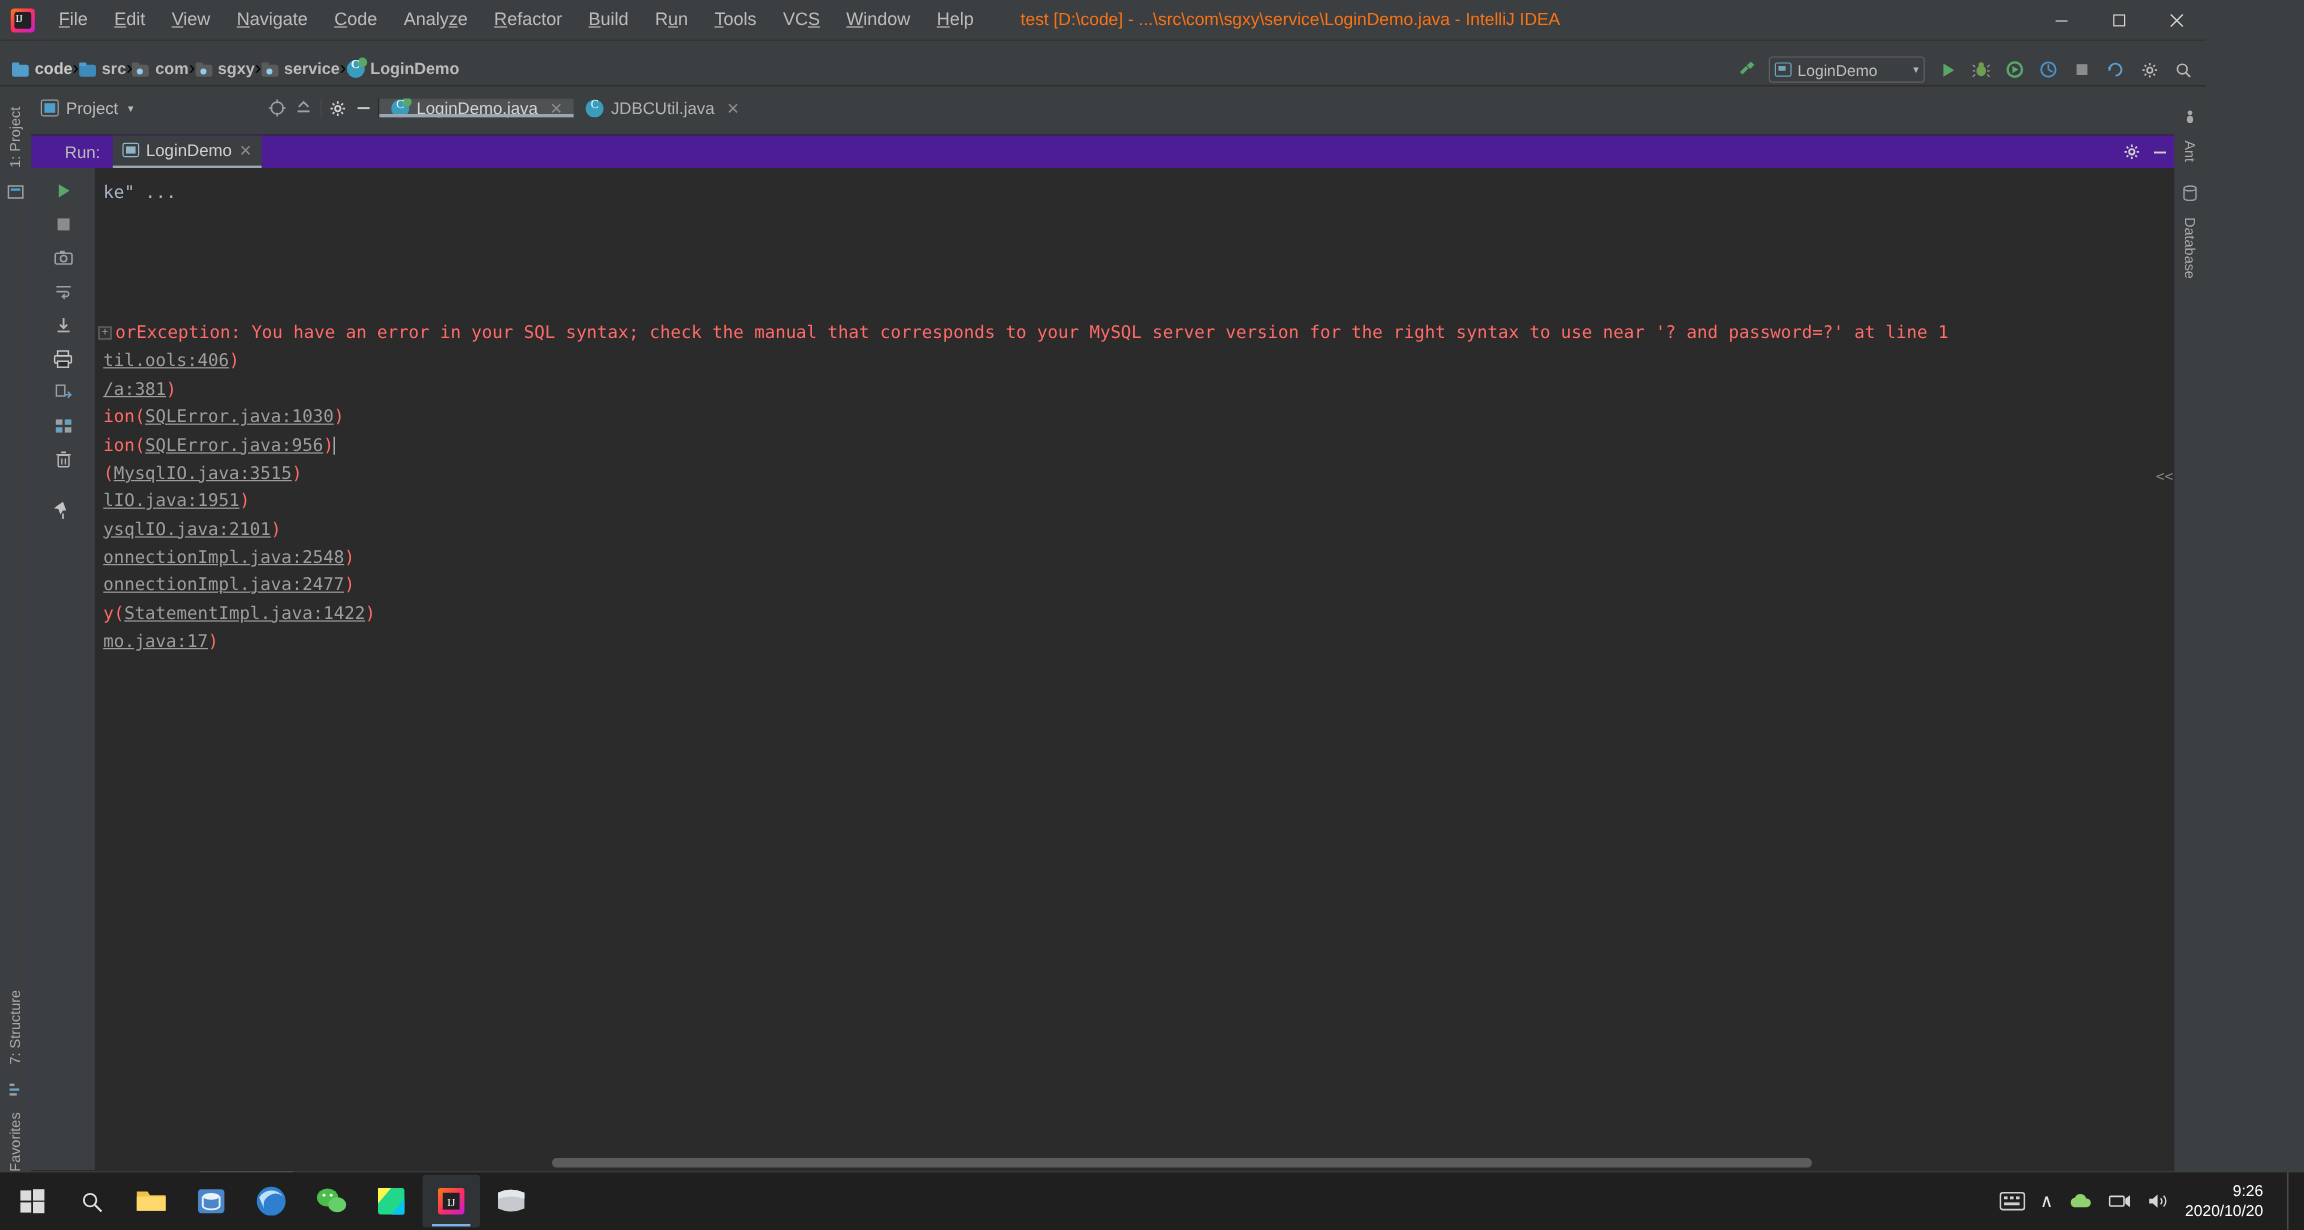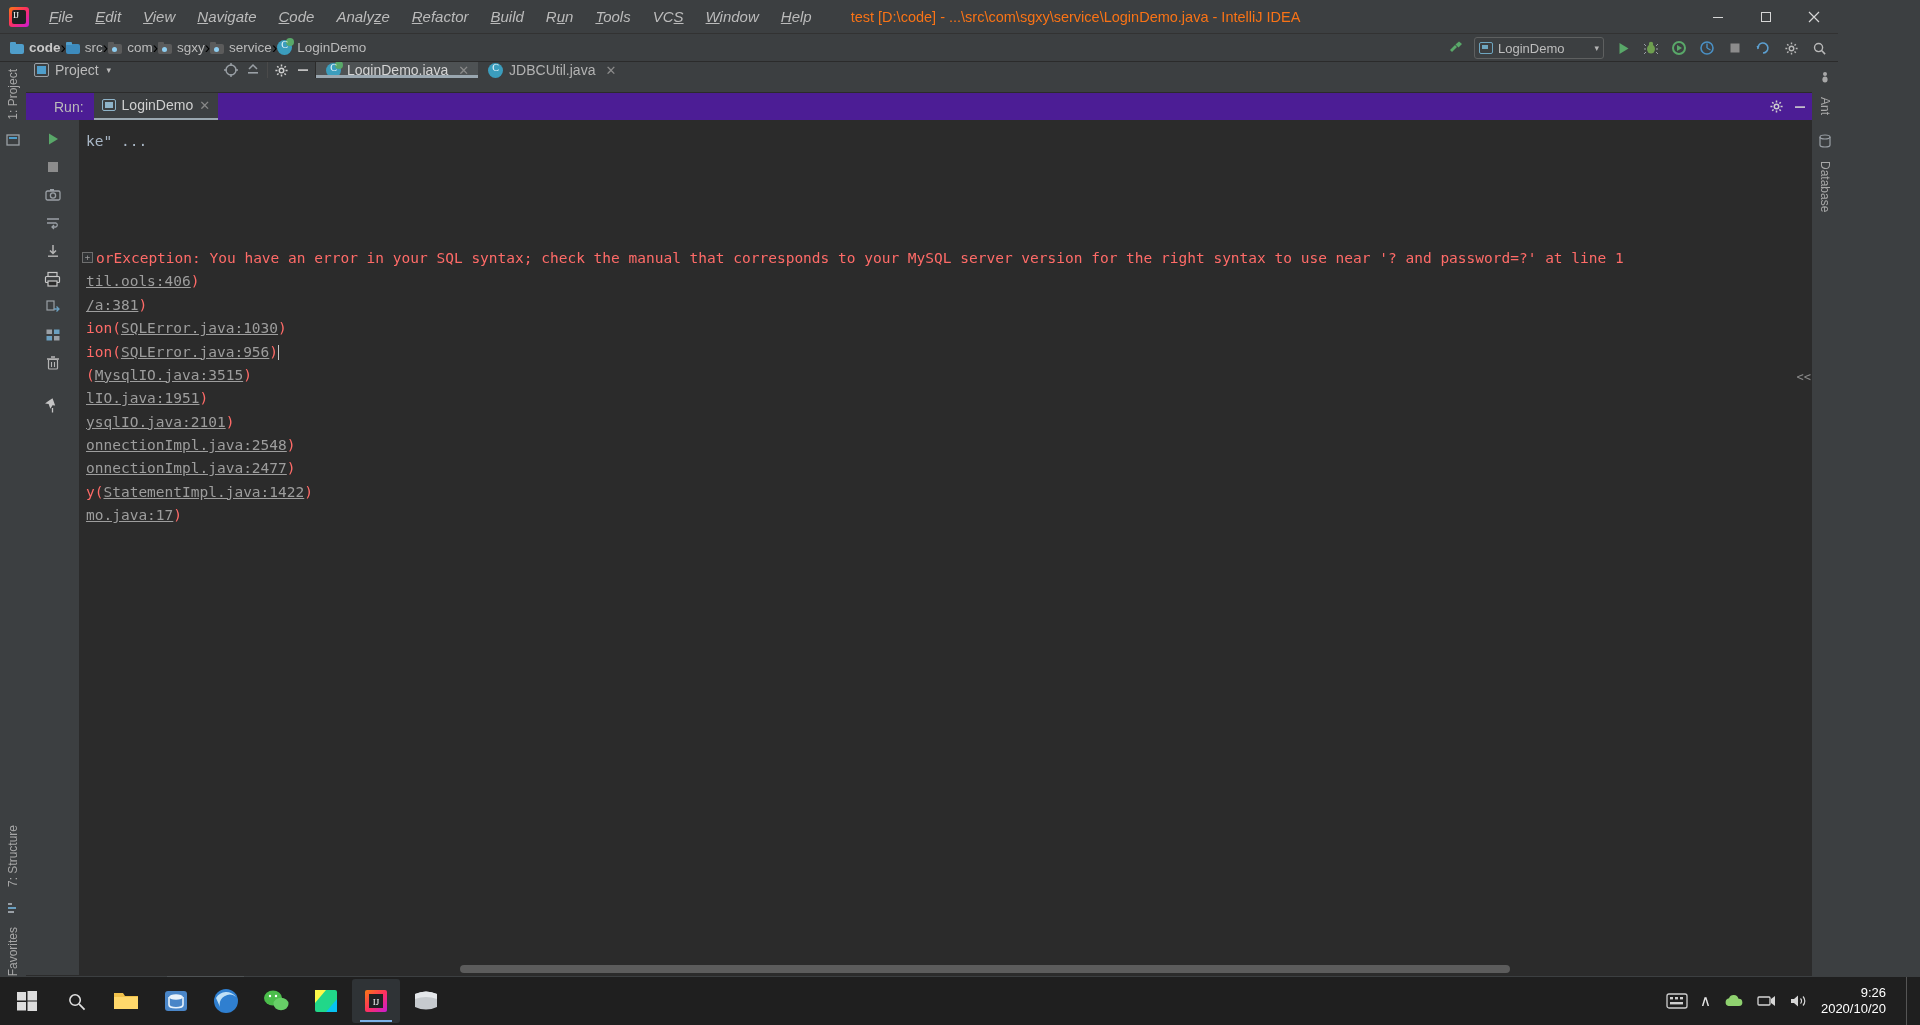--- a/index.html
+++ b/index.html
@@ -10,7 +10,7 @@
     overflow: hidden;
     -webkit-font-smoothing: antialiased;
   }
-  .app { position: relative; width: 1838px; height: 1025px; display: flex; flex-direction: column; }
+  .app { position: relative; width: 1838px; height: 1025px; display: flex; flex-direction: column; gap: 10px; }
 
   
   .titlebar {

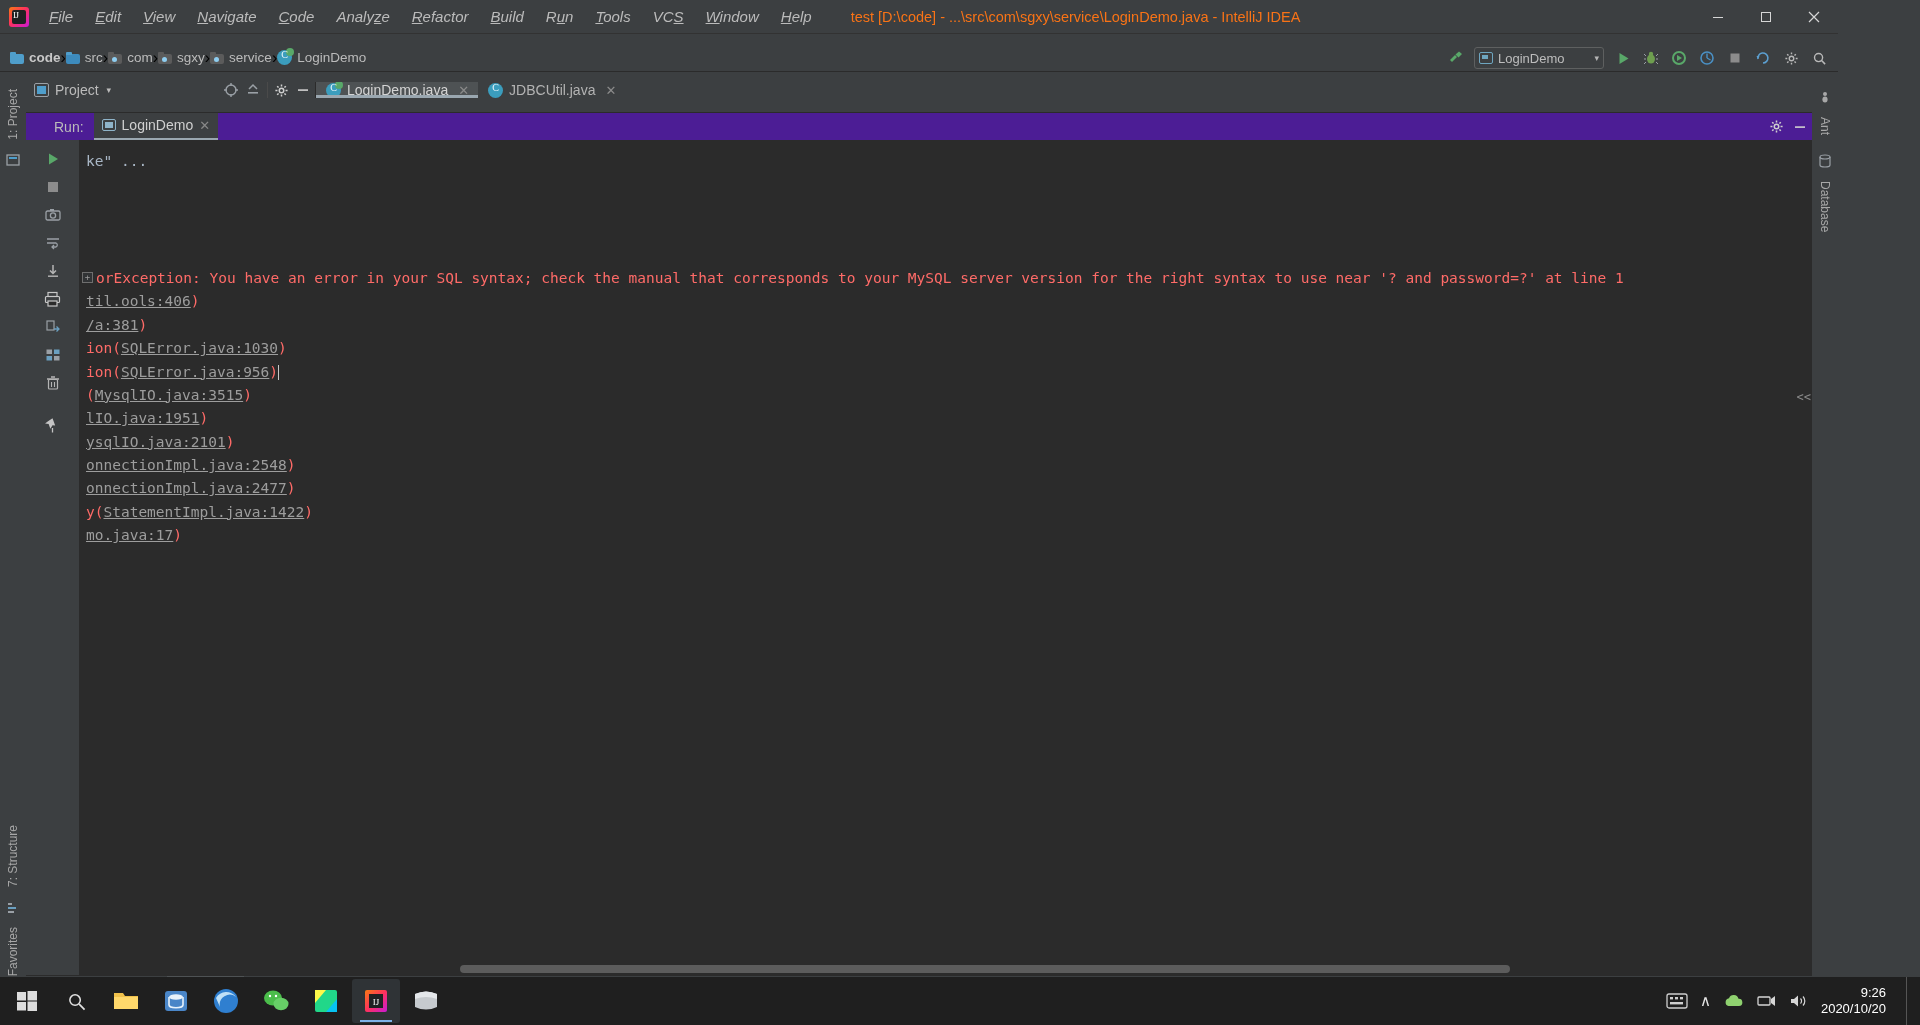--- a/index.html
+++ b/index.html
@@ -24,7 +24,7 @@
     background: #1f2123; border-radius: 2px; }
   .ij-logo .ij { position: absolute; left: 5px; top: 4px; color: #fff; font-size: 9px;
     font-family: "Liberation Serif", serif; letter-spacing: -0.5px; }
-  .menu { display: flex; align-items: center; height: 100%; font-style: italic; }
+  .menu { display: flex; align-items: center; height: 100%; }
   .menu-item {
     color: #bbbbbb; font-size: 15px; padding: 4px 11px; cursor: default; line-height: 18px;
   }

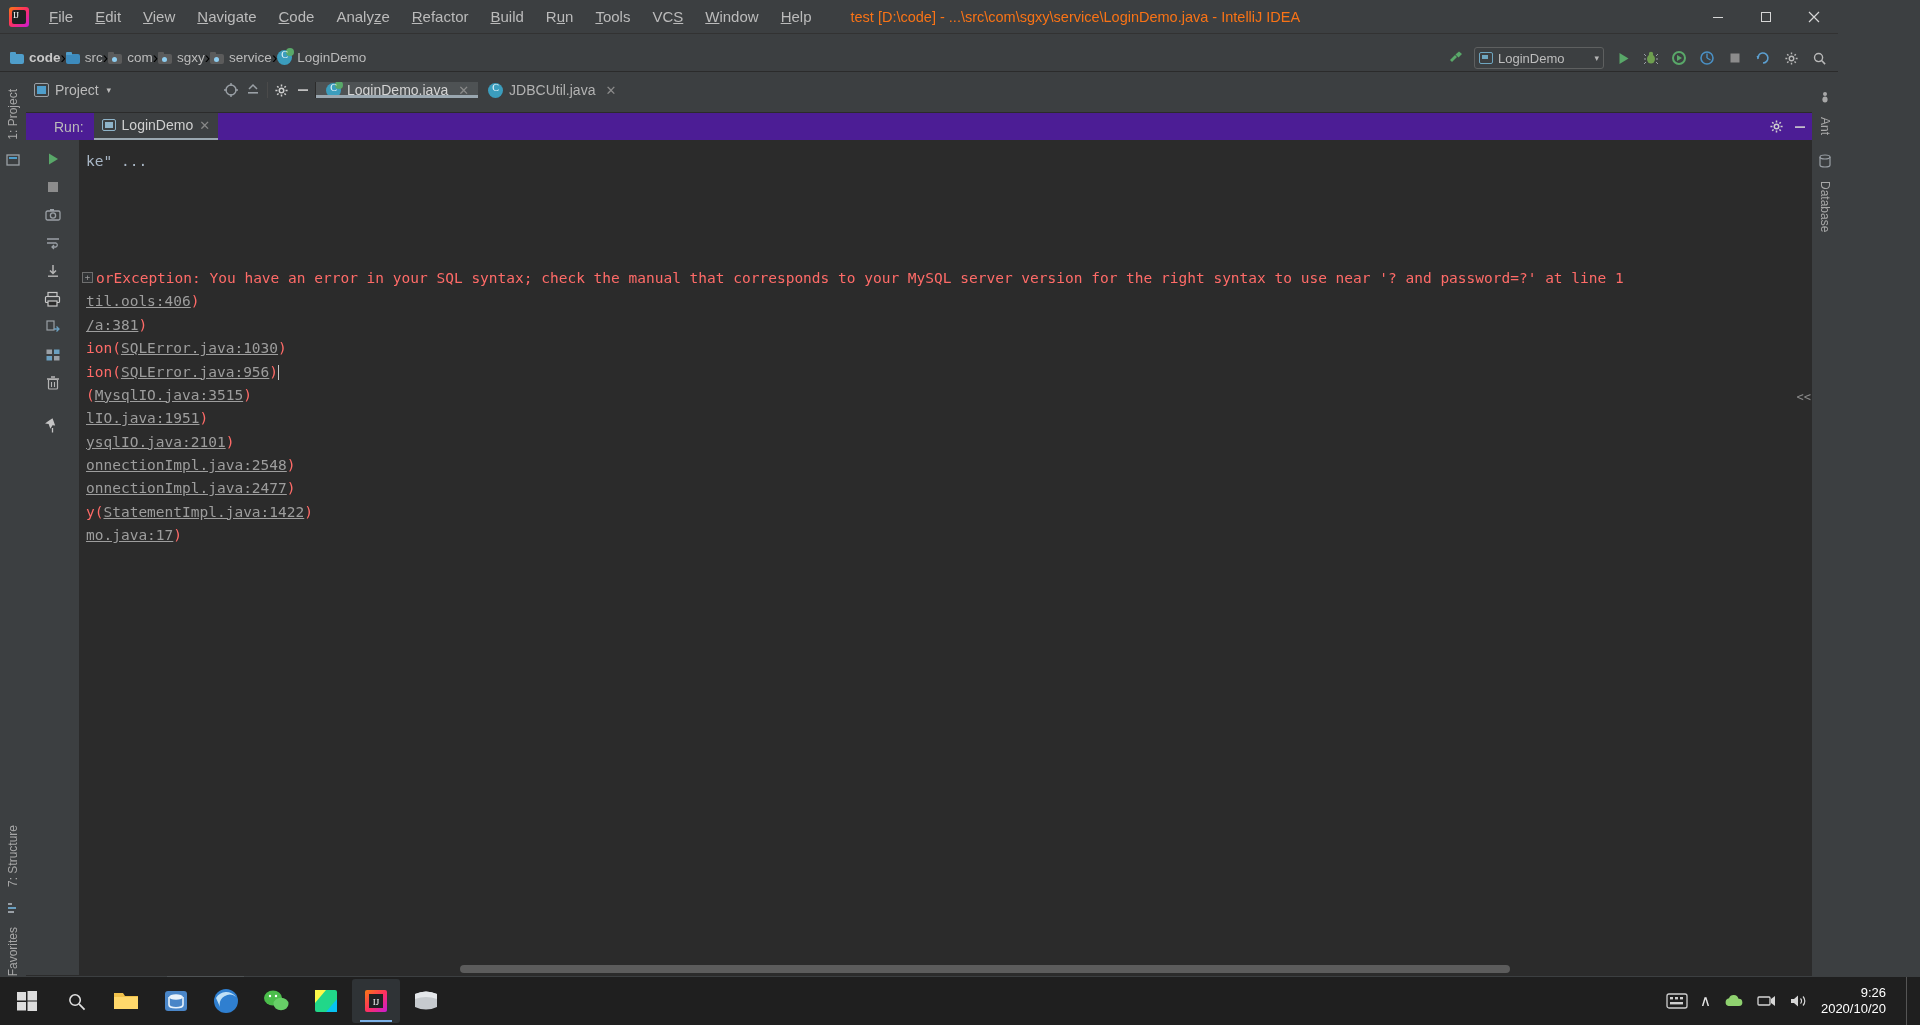--- a/index.html
+++ b/index.html
@@ -42,7 +42,7 @@
     position: relative; border-bottom: 1px solid #2b2b2b;
   }
   .crumbs { display: flex; align-items: center; padding-left: 10px; }
-  .crumb { display: flex; align-items: center; color: #bbbbbb; font-size: 13.5px; }
+  .crumb { display: flex; align-items: center; color: #bbbbbb; font-size: 13.5px; font-weight: bold; }
   .crumb.bold { font-weight: bold; color: #c8c8c8; }
   .ic-folder { width: 14px; height: 12px; margin-right: 5px; position: relative; flex: 0 0 auto; }
   .ic-folder::before { content:""; position: absolute; left:0; top:2px; width:14px; height:10px;

